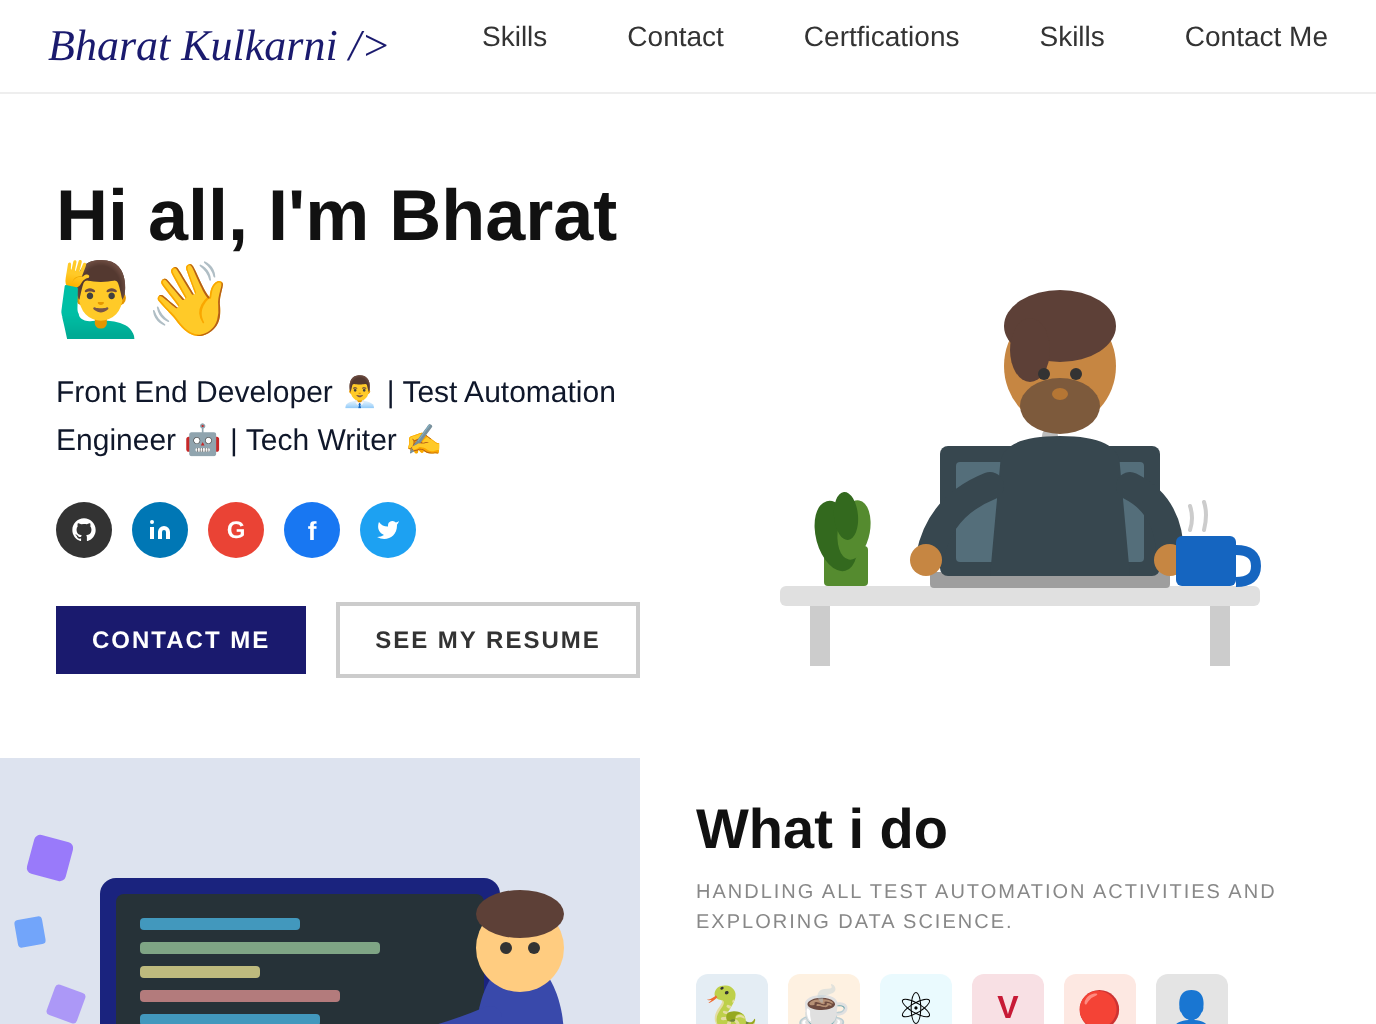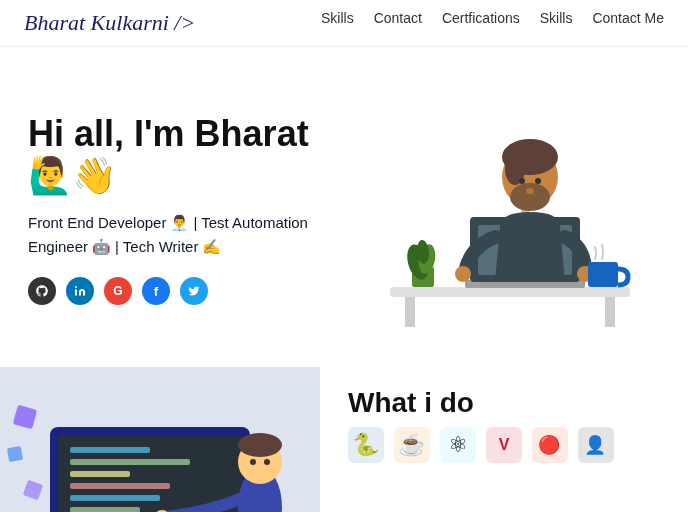--- a/index.html
+++ b/index.html
@@ -13,7 +13,7 @@
     .nav-logo {
       font-family: 'Brush Script MT', cursive; font-size: 22px; color: #1a1a6e; font-style: italic;
     }
-    .nav-links { display: flex; gap: 20px; }
+    .nav-links { display: flex; gap: 40px; }
     .nav-links a {
       text-decoration: none; color: #333; font-size: 14px; font-weight: 500;
     }

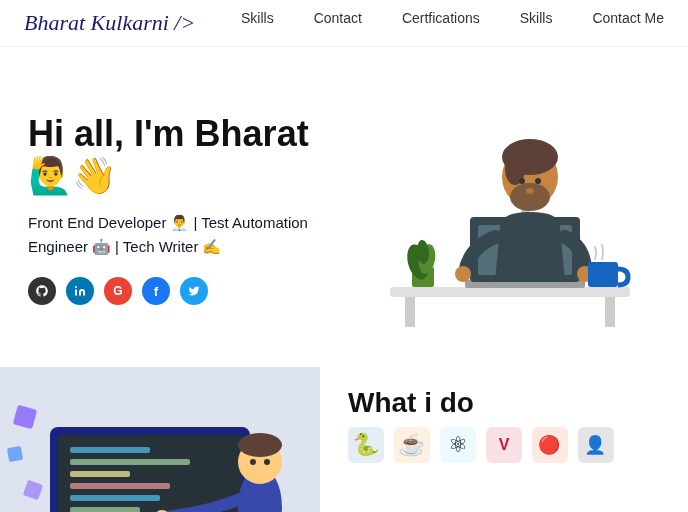--- a/index.html
+++ b/index.html
@@ -21,7 +21,7 @@
 
     
     .hero {
-      display: flex; align-items: flex-end; padding: 40px 28px 20px;
+      display: flex; align-items: center; padding: 40px 28px 20px;
       position: relative; min-height: 290px;
     }
     .hero-left { flex: 1; }

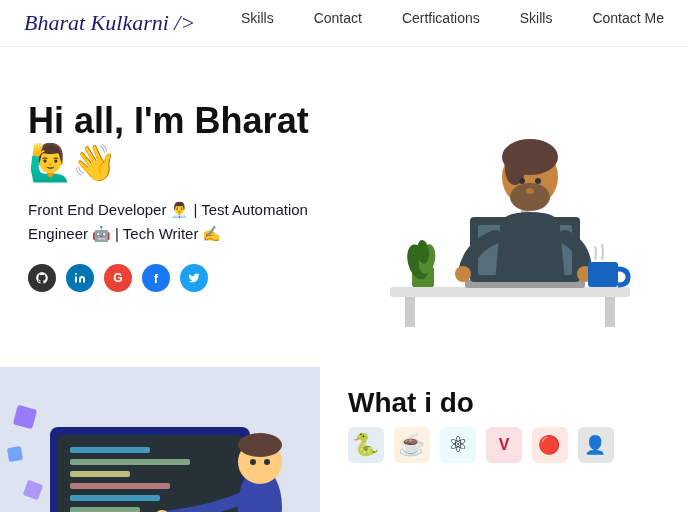--- a/index.html
+++ b/index.html
@@ -107,6 +107,10 @@
           </svg>
       </a>
     </div>
+    <div>
+      <button class="btn-contact">CONTACT ME</button>
+      <button class="btn-resume">SEE MY RESUME</button>
+    </div>
   </div>
 
   <div class="hero-right">

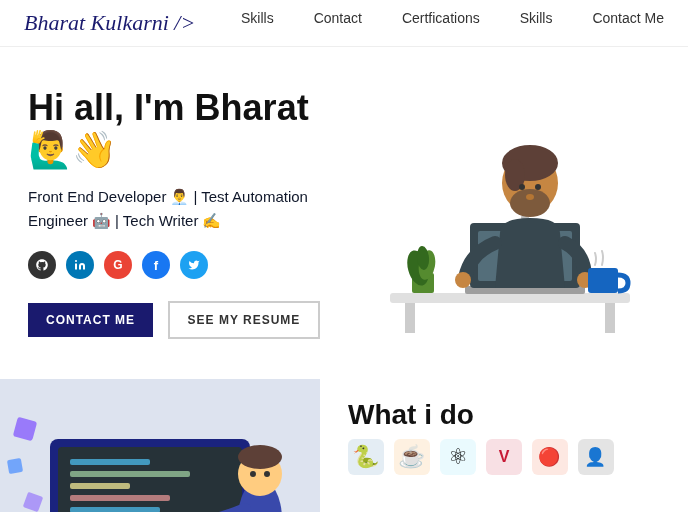--- a/index.html
+++ b/index.html
@@ -207,6 +207,7 @@
 
   <div class="section2-right">
     <h2 class="section2-title">What i do</h2>
+    <p class="section2-sub">HANDLING ALL TEST AUTOMATION ACTIVITIES AND EXPLORING DATA SCIENCE.</p>
 
     <div class="tech-grid">
 

